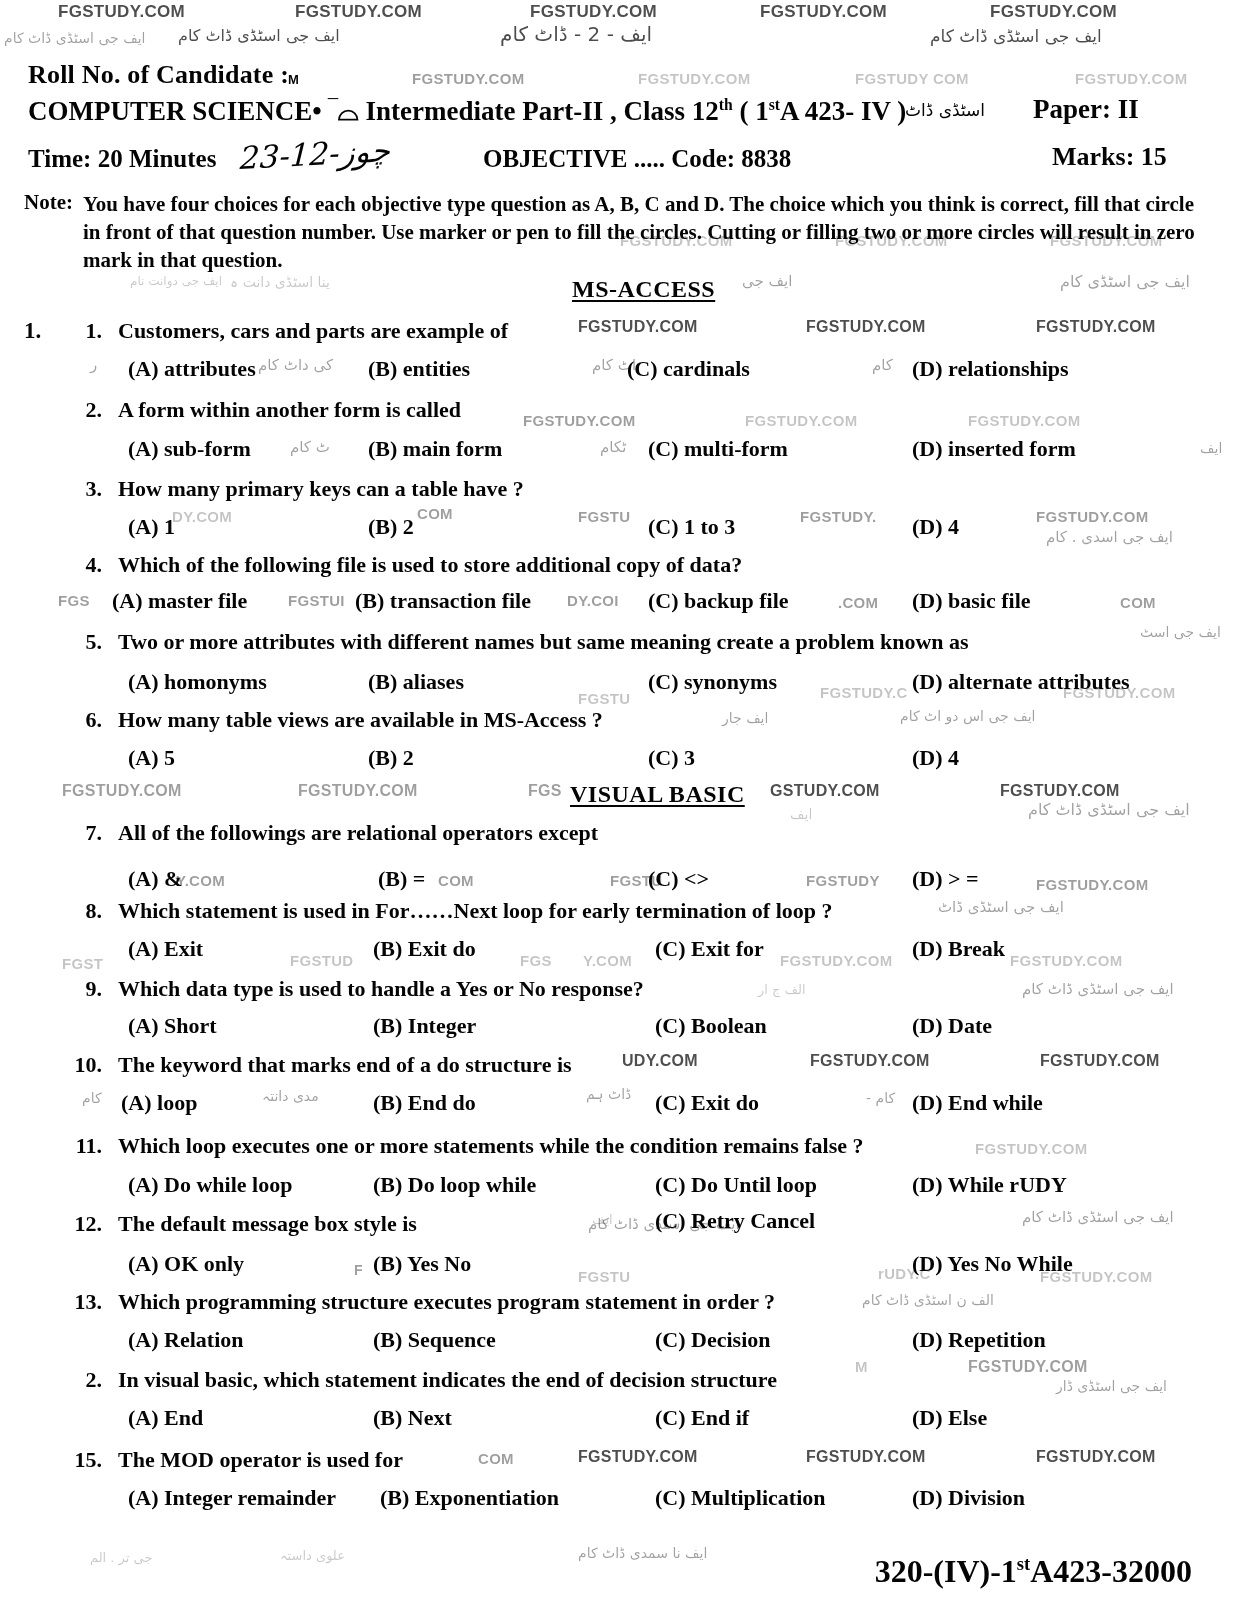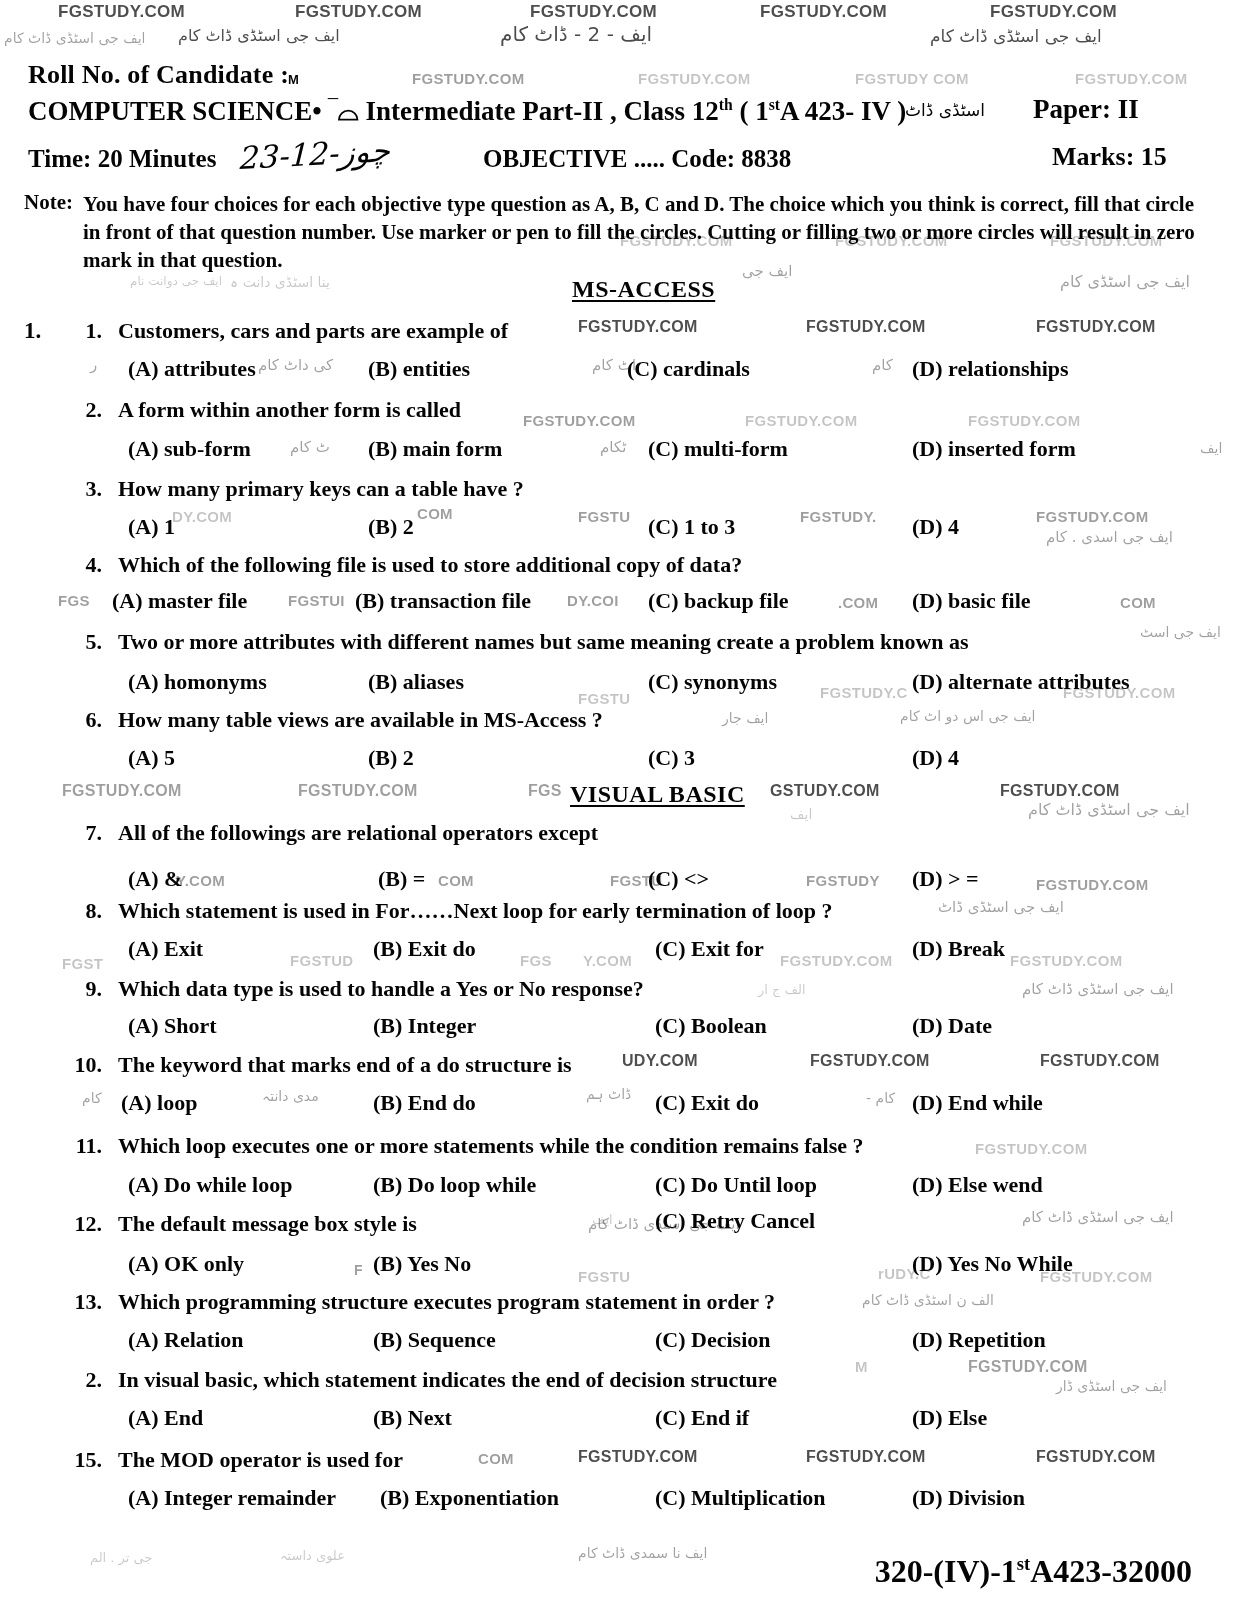--- a/index.html
+++ b/index.html
@@ -242,7 +242,7 @@
       <div class="wm-ur " style="left: 178px; top: 26px; font-size: 16px;">ایف جی اسٹڈی ڈاٹ کام</div>
       <div class="wm-ur lite" style="left: 4px; top: 30px; font-size: 14px;">ایف جی اسٹڈی ڈاٹ کام</div>
       <div class="wm-ur lite" style="left: 1060px; top: 272px; font-size: 16px;">ایف جی اسٹڈی کام</div>
-      <div class="wm-ur lite" style="left: 742px; top: 262px; font-size: 15px;">ایف جی</div>
+      <div class="wm-ur lite" style="left: 742px; top: 272px; font-size: 15px;">ایف جی</div>
       <div class="wm-ur vlite" style="left: 230px; top: 274px; font-size: 14px;">ینا اسٹڈی دانت ہ</div>
       <div class="wm-ur vlite" style="left: 130px; top: 274px; font-size: 12px;">ایف جی دوانت نام</div>
       <div class="wm-ur lite" style="left: 258px; top: 356px; font-size: 15px;">کی داٹ کام</div>

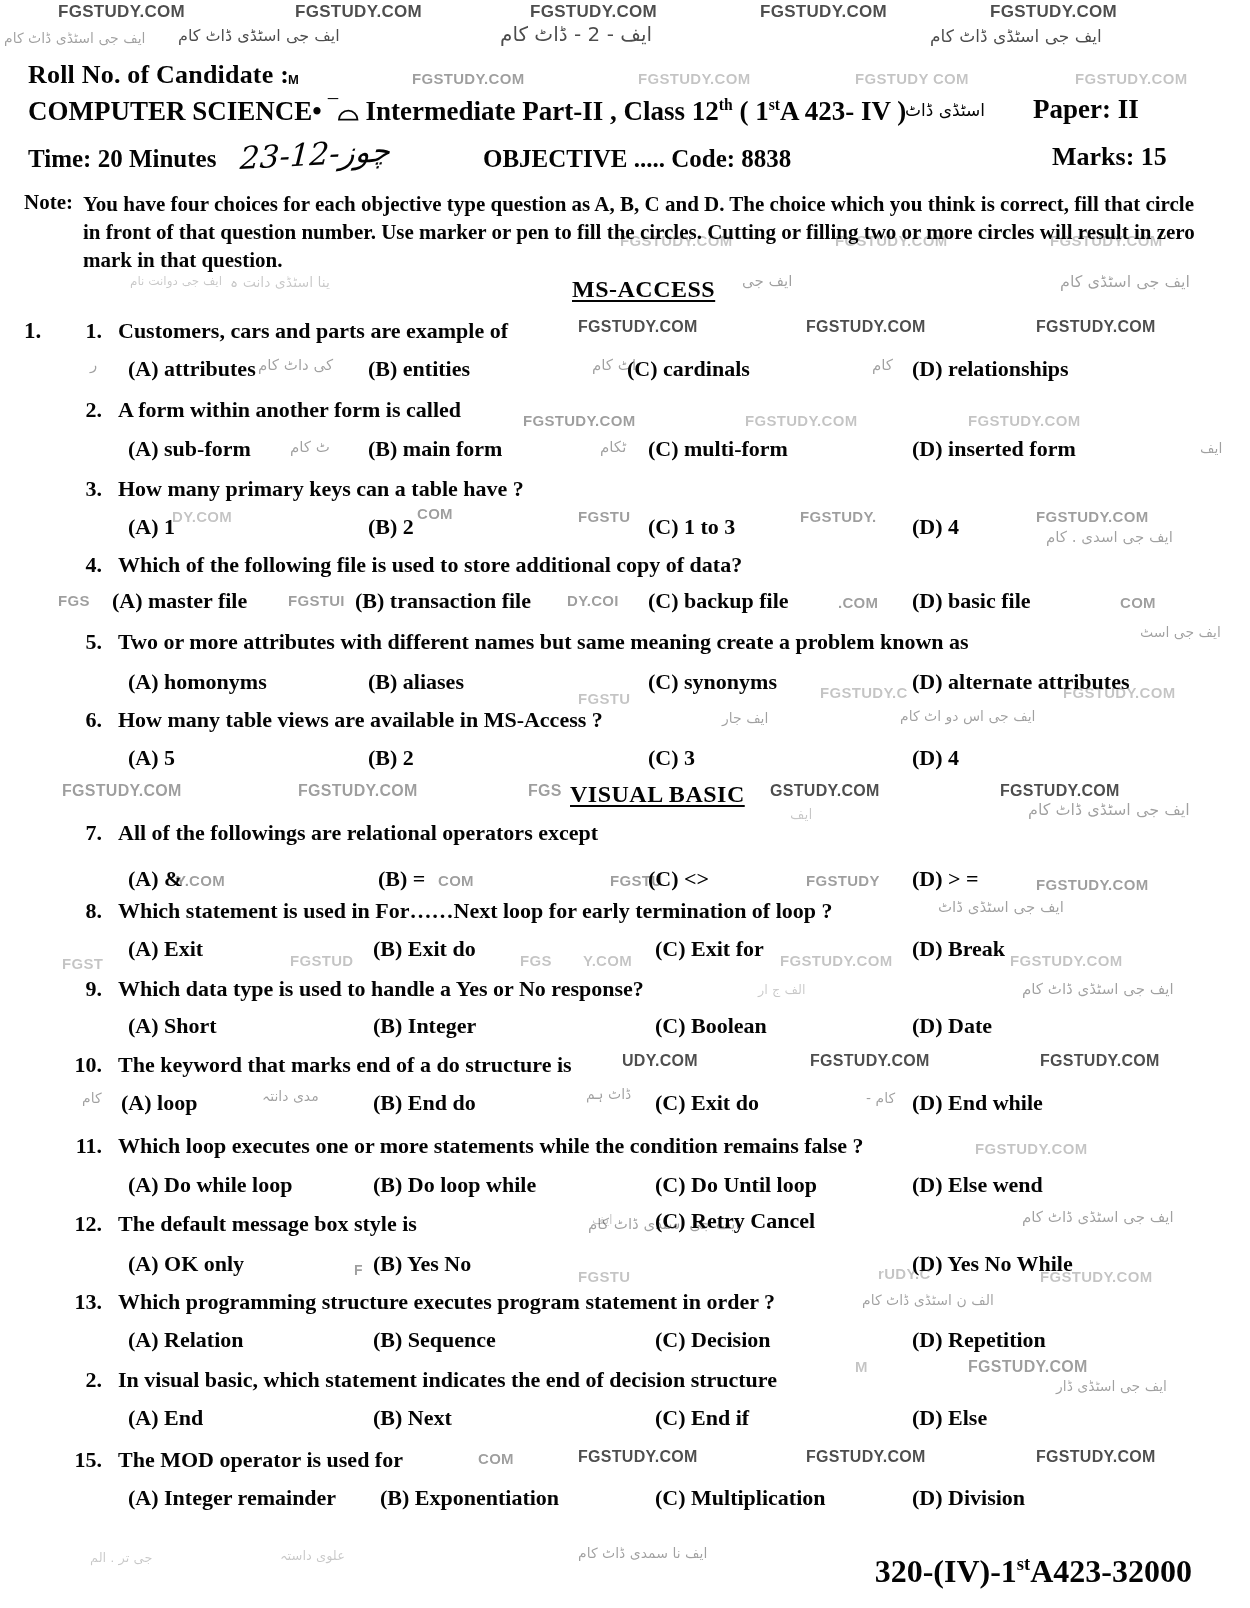--- a/index.html
+++ b/index.html
@@ -365,7 +365,7 @@
       <div class="opt" style="left: 128px; top: 1172px;">(A)  Do while loop</div>
       <div class="opt" style="left: 373px; top: 1172px;">(B)  Do loop while</div>
       <div class="opt" style="left: 655px; top: 1172px;">(C)  Do Until loop</div>
-      <div class="opt" style="left: 912px; top: 1172px;">(D)  Else wend</div>
+      <div class="opt" style="left: 912px; top: 1172px;">(D)  While rUDY</div>
       <div class="q-num" style="left: 58px; top: 1211px;">12.</div>
       <div class="q-text" style="top: 1211px;">The default message box style is</div>
       <div class="opt" style="left: 128px; top: 1251px;">(A)  OK only</div>

